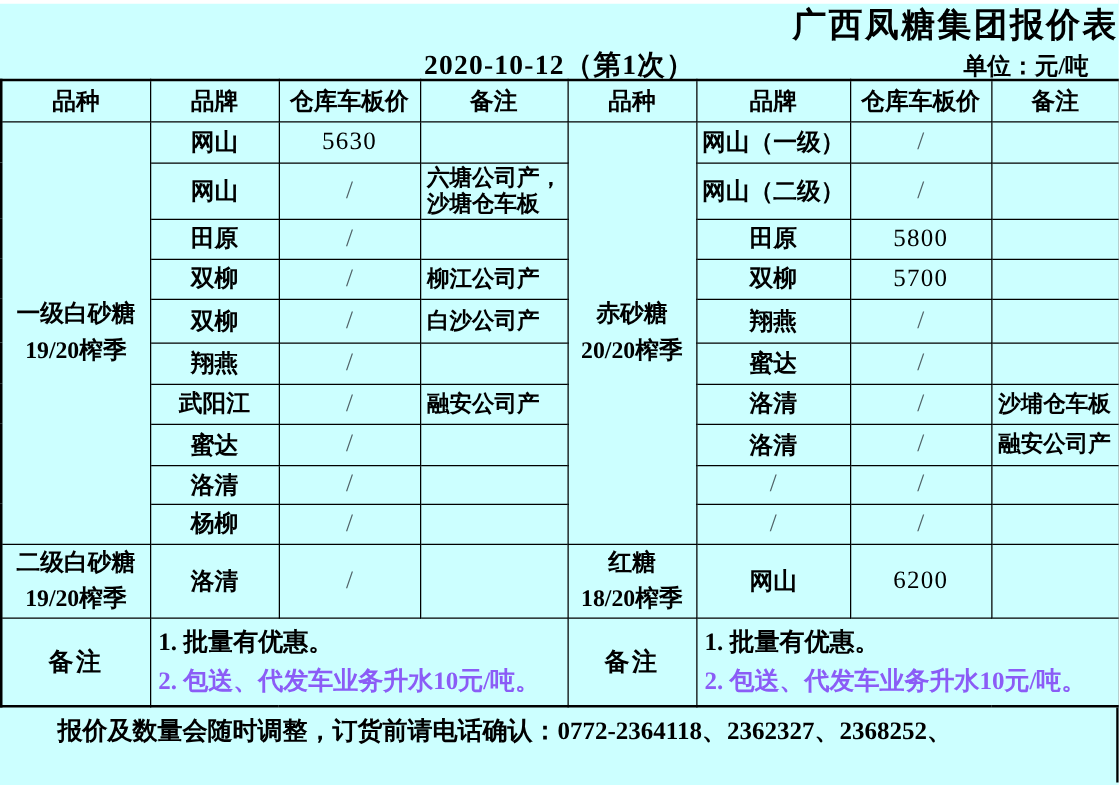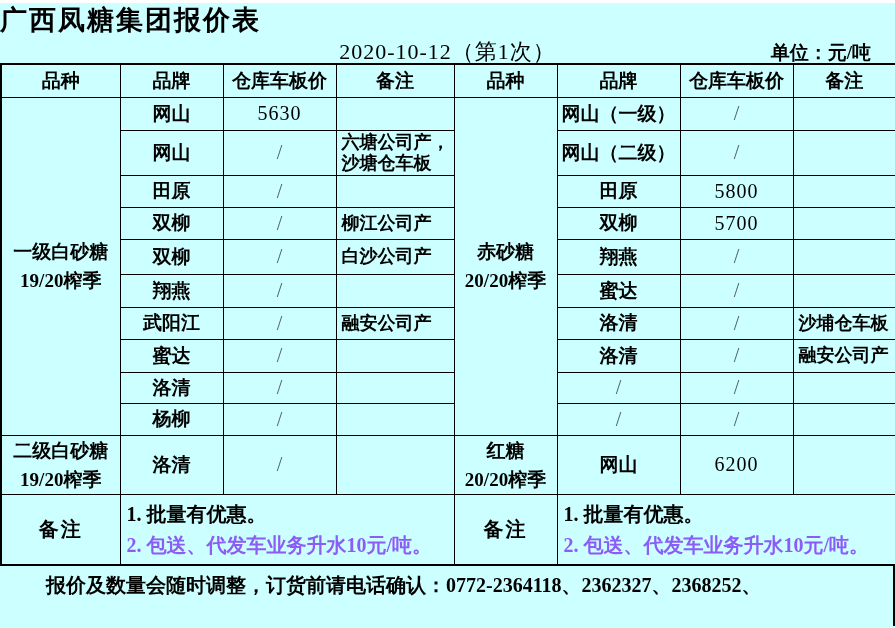--- a/index.html
+++ b/index.html
@@ -17,7 +17,7 @@
   
   .head{position:relative;height:60px;}
   .title{
-    text-align:left;font-family:"Liberation Sans","DejaVu Sans",sans-serif;
+    text-align:right;font-family:"Liberation Sans","DejaVu Sans",sans-serif;
     font-weight:900;font-size:27px;line-height:34px;letter-spacing:2px;
   }
   .subrow{position:relative;height:26px;}

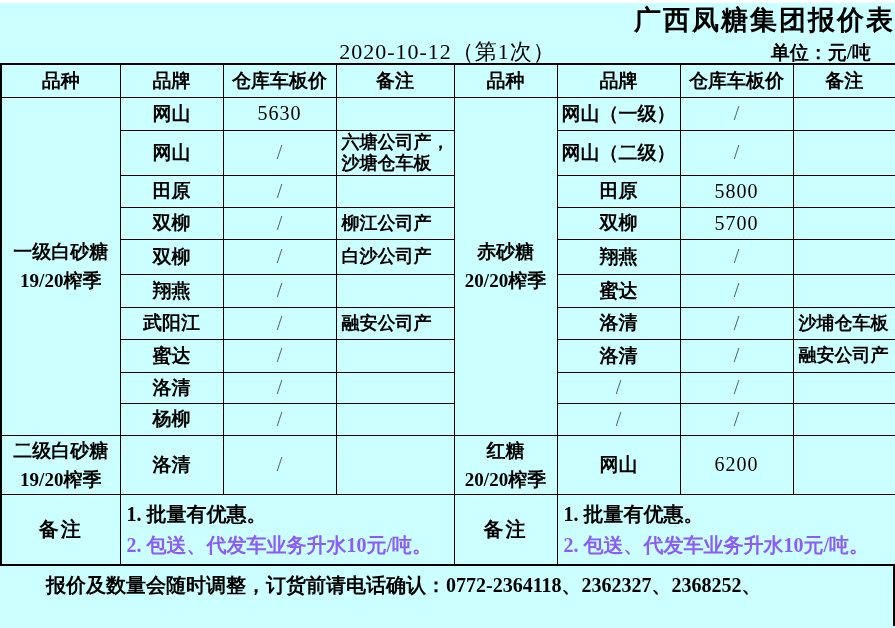--- a/index.html
+++ b/index.html
@@ -23,7 +23,7 @@
   .subrow{position:relative;height:26px;}
   .date{
     position:absolute;left:0;right:0;text-align:center;
-    font-weight:normal;font-size:22px;letter-spacing:1px;
+    font-weight:bold;font-size:22px;letter-spacing:1px;
   }
   .unit{
     position:absolute;right:24px;top:3px;

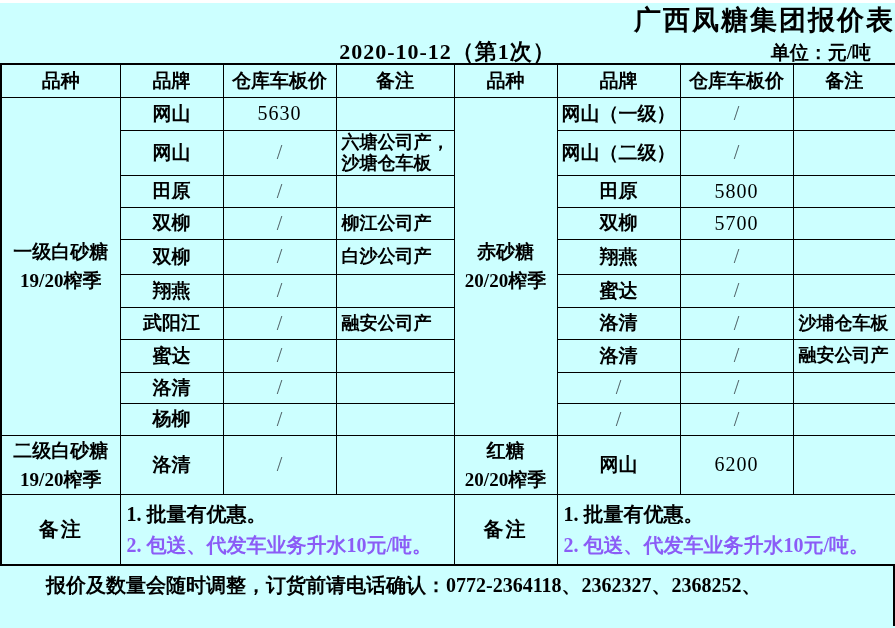--- a/index.html
+++ b/index.html
@@ -190,7 +190,7 @@
       <td class="price-cell slash">/</td>
       <td class="note-cell"></td>
       <td class="cat-cell">红糖
-20/20榨季</td>
+18/20榨季</td>
       <td class="brand-cell">网山</td>
       <td class="price-cell">6200</td>
       <td class="note-cell"></td>

